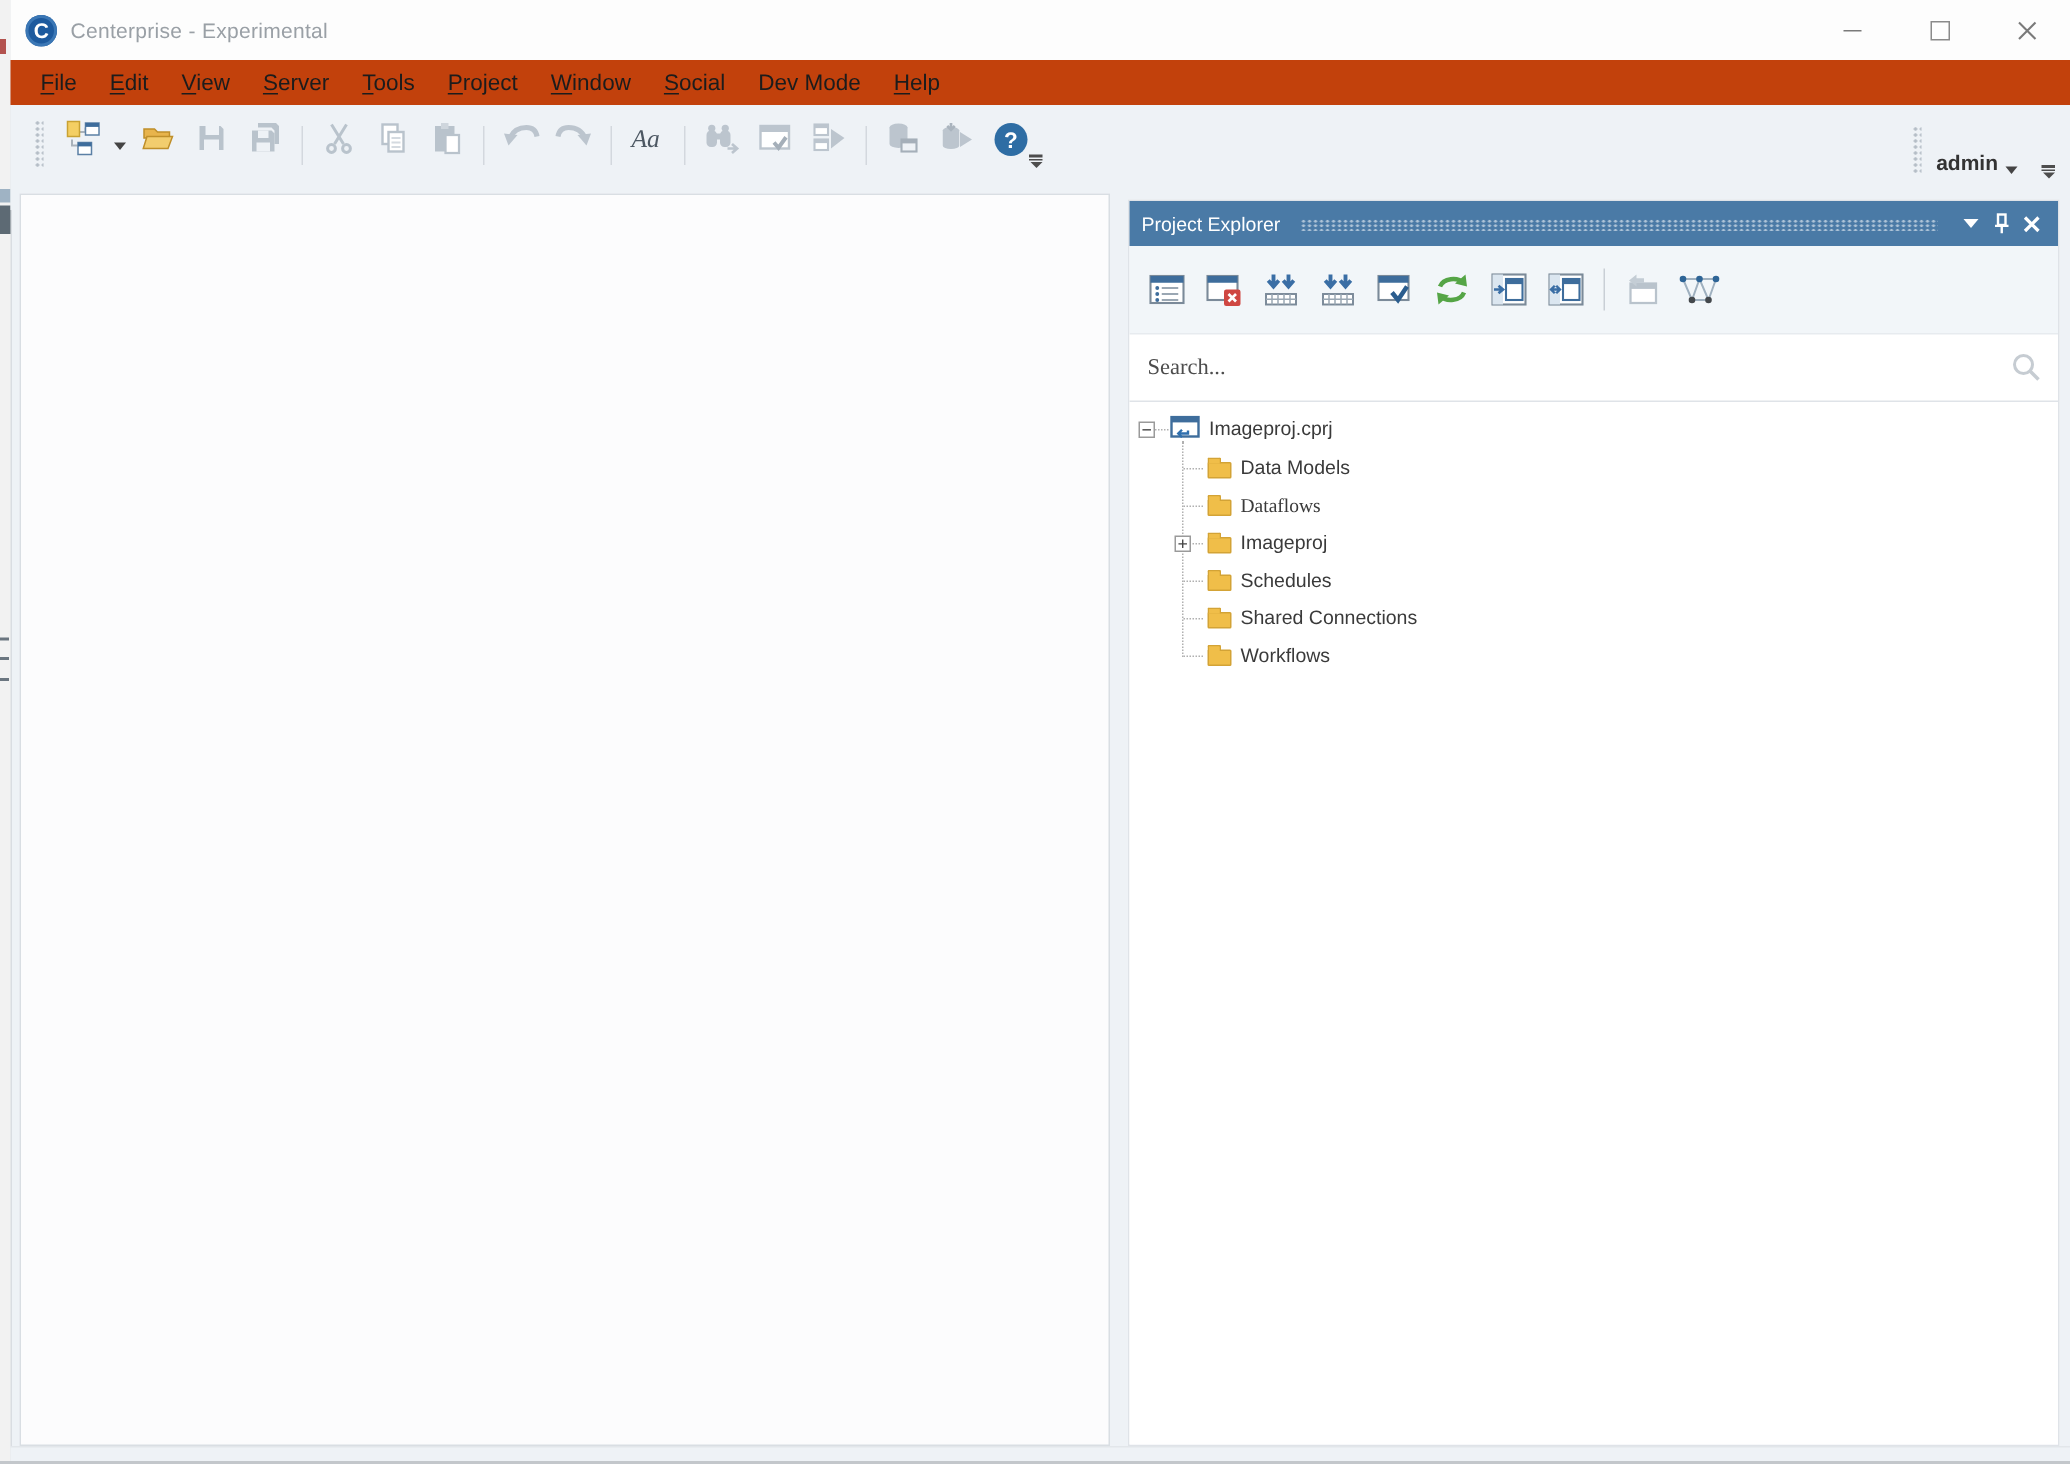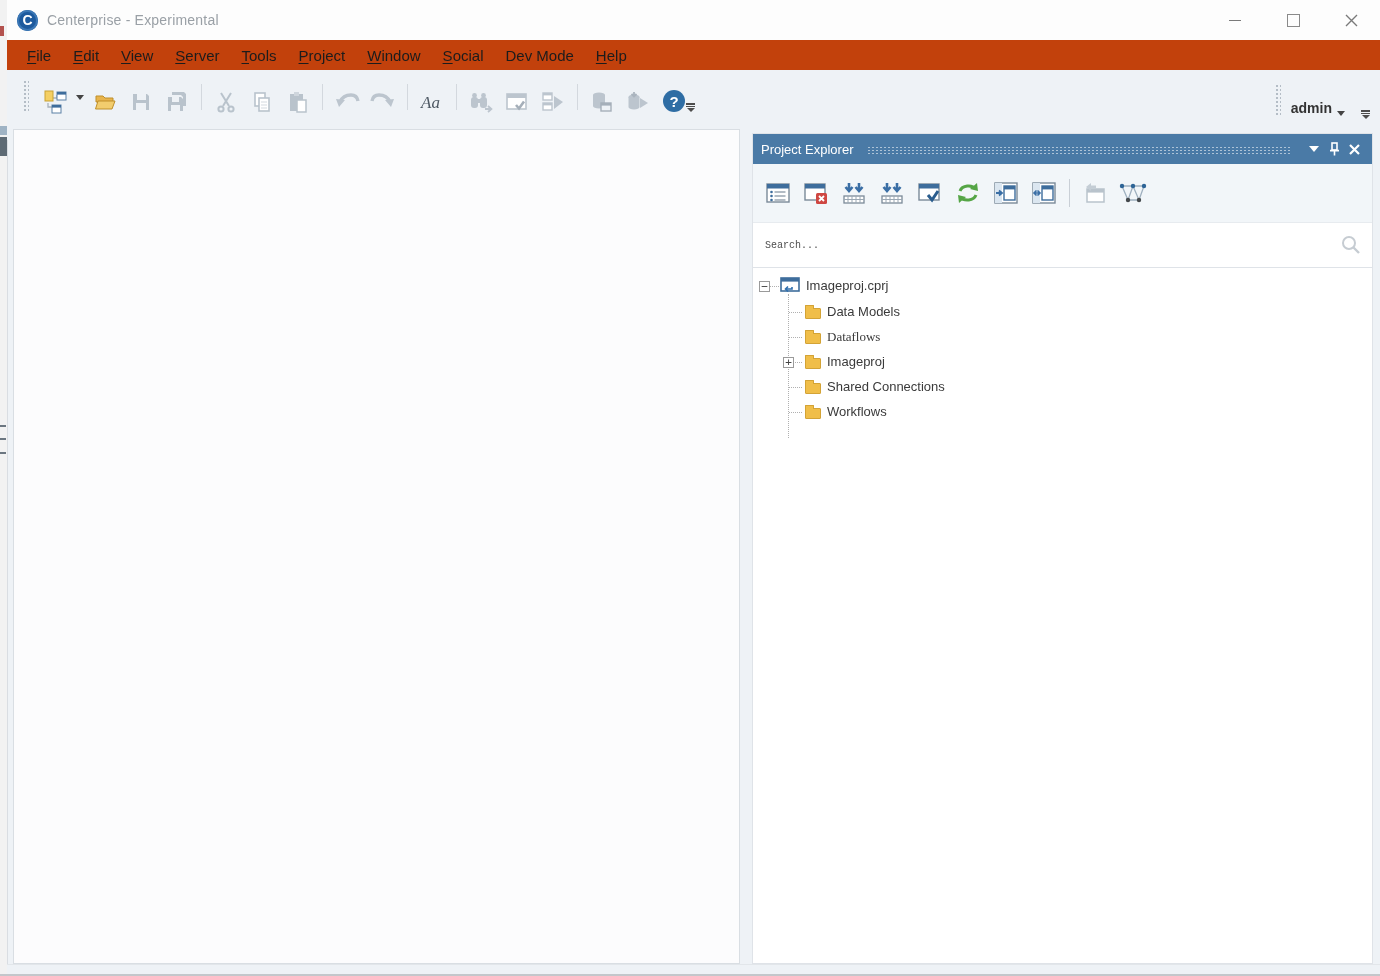--- a/index.html
+++ b/index.html
@@ -39,7 +39,7 @@
     display:flex;align-items:flex-start;padding-top:10px;}
   .grip{width:6px;height:32px;margin:0 8px 0 16px;
     background-image:radial-gradient(#b4bdc6 1px,transparent 1.2px);background-size:4px 4px;}
-  .tb-btn{width:36px;height:34px;display:flex;align-items:flex-end;justify-content:center;border-radius:3px;text-decoration:underline;}
+  .tb-btn{width:36px;height:34px;display:flex;align-items:flex-start;justify-content:center;border-radius:3px;text-decoration:underline;}
   .tb-caret{width:14px;height:34px;display:flex;align-items:center;justify-content:center;}
   .tb-sep{width:1px;height:26px;background:#d3d8de;margin:4px 6px 0 6px;}
   .overflow-icon{position:absolute;display:flex;flex-direction:column;align-items:center;gap:1px;}

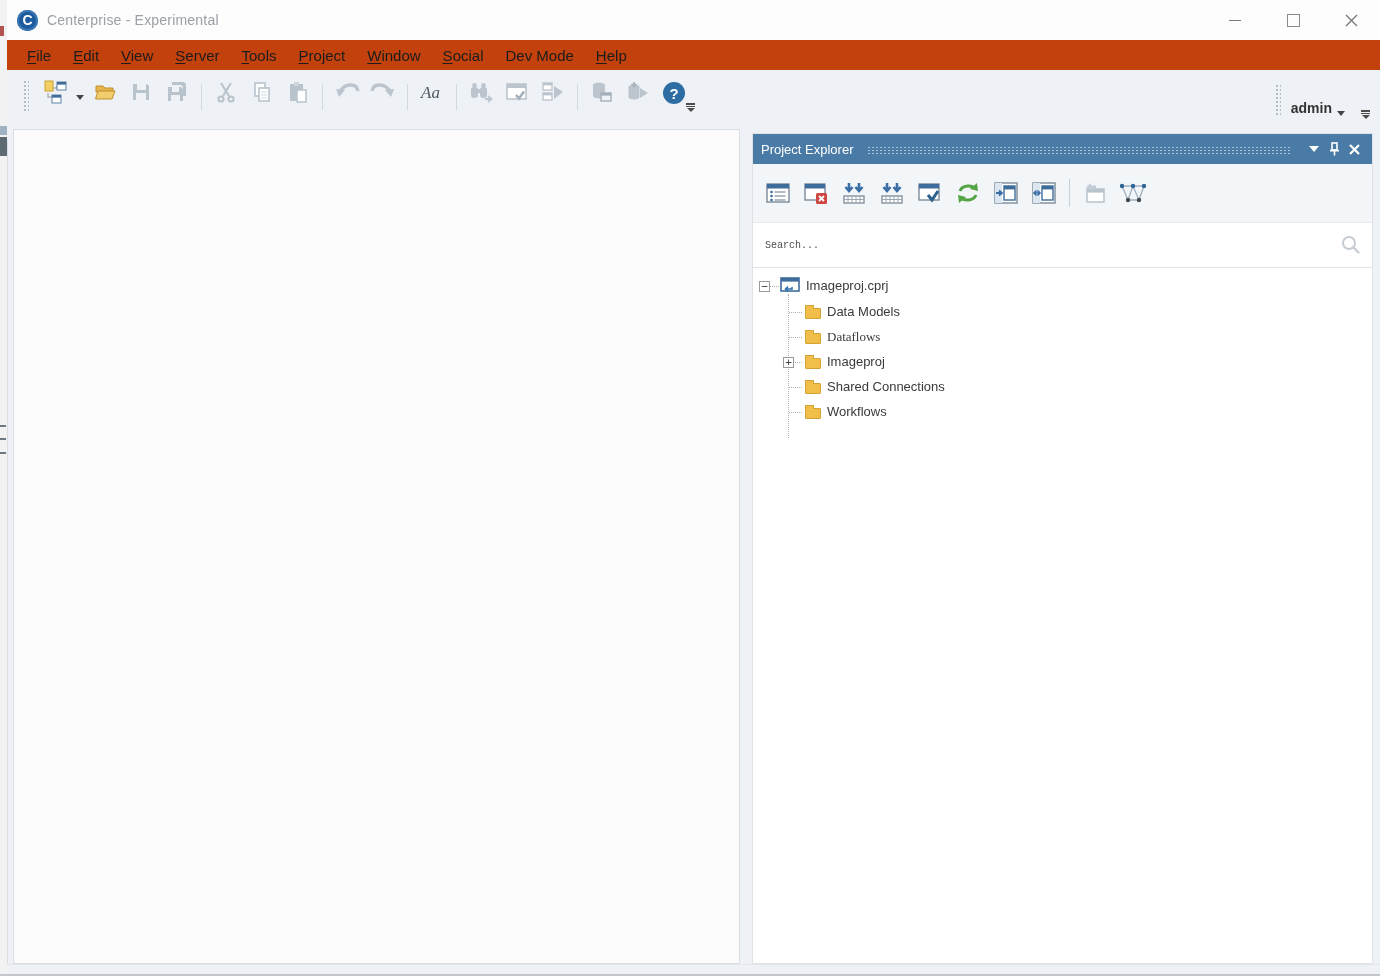--- a/index.html
+++ b/index.html
@@ -71,8 +71,8 @@
   .pe-sep{width:1px;height:28px;background:#c9cfd6;margin:0 8px 0 4px;}
   .panel-search{height:44px;background:#fff;border-top:1px solid #e7ebef;border-bottom:1px solid #dfe3e8;
     display:flex;align-items:center;padding:0 10px;flex:none;}
-  .search-input{flex:1;border:none;outline:none;font-size:10px;color:#ec4899;background:transparent;
-    font-family:Liberation Mono, monospace;}
+  .search-input{flex:1;border:none;outline:none;font-size:15px;color:#ec4899;background:transparent;
+    font-family:Liberation Serif, serif;}
   .search-input::placeholder{color:#4d4d4d;opacity:1;}
   .panel-tree{flex:1;background:#fff;padding:6px 0 0 0;position:relative;font-size:13px;color:#3a3a3a;overflow:hidden;}
 

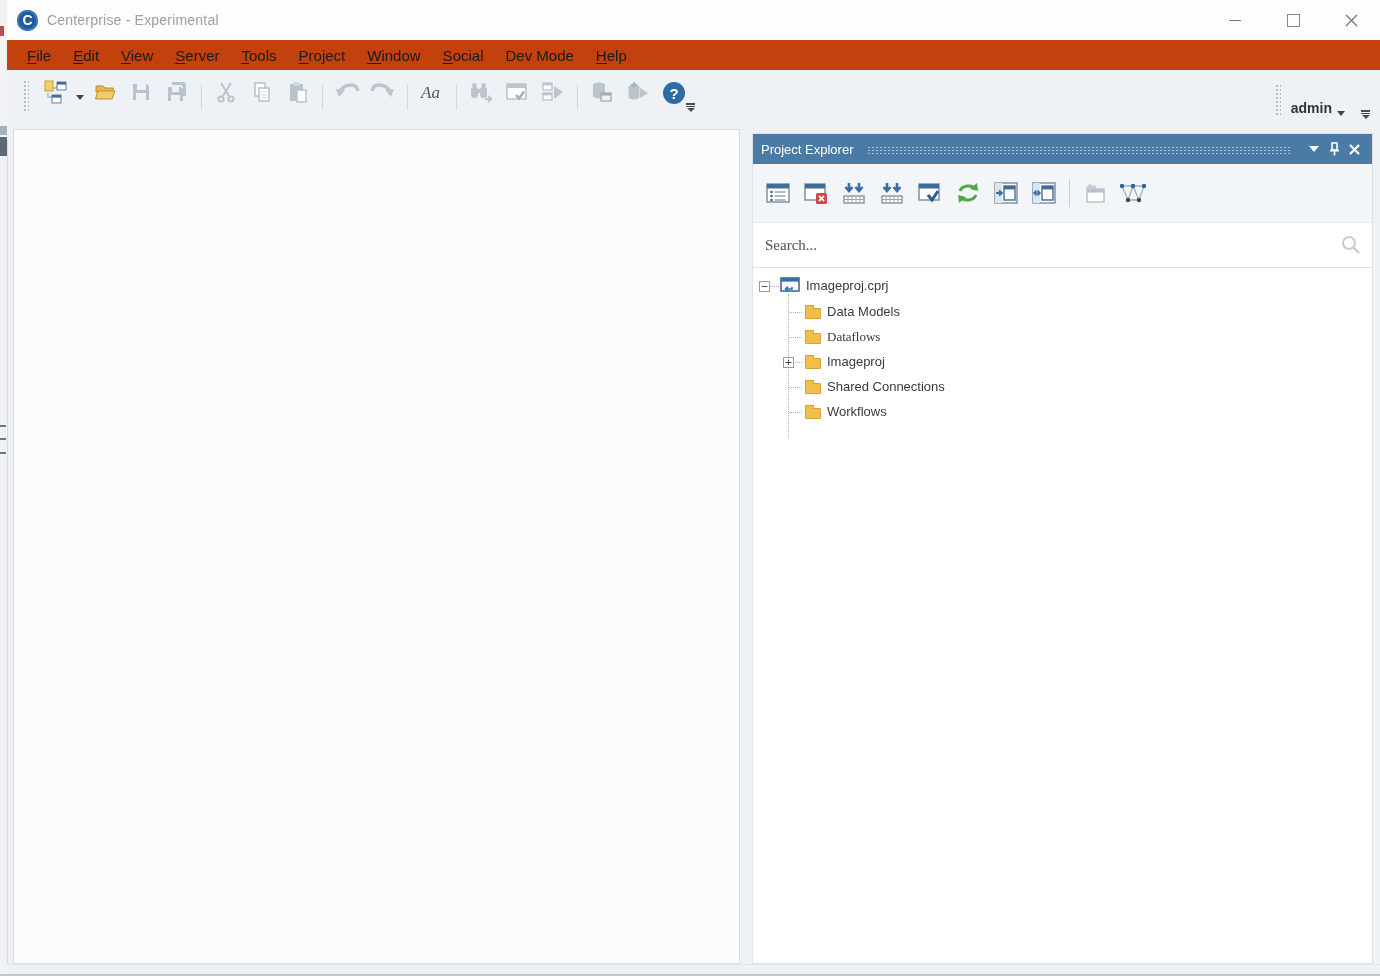--- a/index.html
+++ b/index.html
@@ -446,6 +446,11 @@
         <div class="tree-row">
           <span class="hline" style="left:36px;width:13px;top:12px;"></span>
           <span class="folder-icon" style="left:52px;"></span>
+          <span class="tree-label" style="left: 74px;">Schedules</span>
+        </div>
+        <div class="tree-row">
+          <span class="hline" style="left:36px;width:13px;top:12px;"></span>
+          <span class="folder-icon" style="left:52px;"></span>
           <span class="tree-label" style="left: 74px;">Shared Connections</span>
         </div>
         <div class="tree-row">

